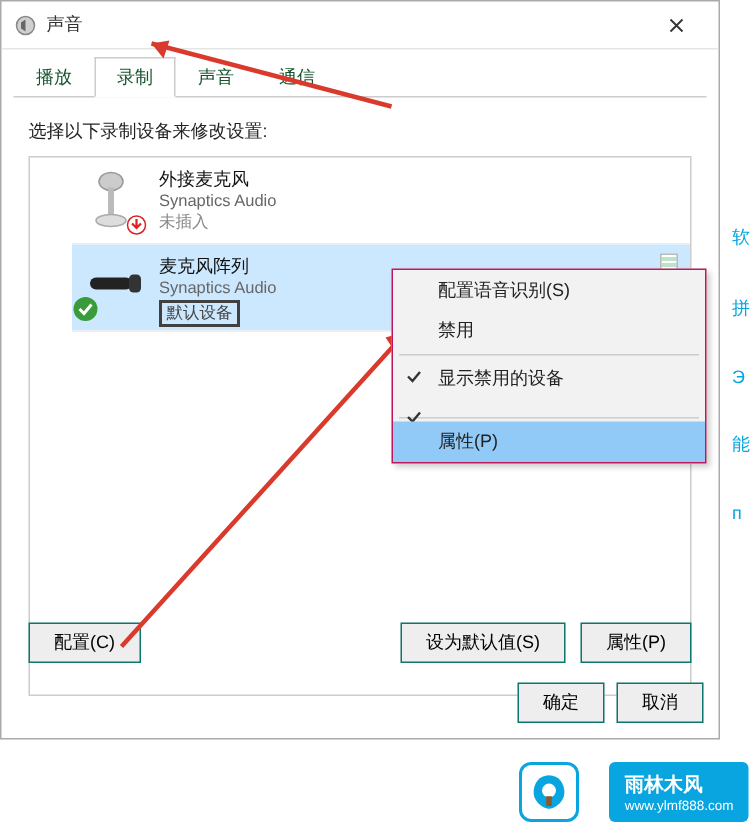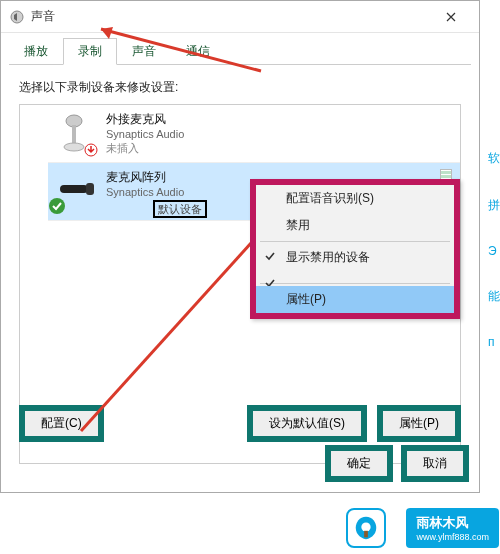--- a/index.html
+++ b/index.html
@@ -35,7 +35,7 @@
 
 .default-box { display: inline-block; border: 2px solid #000000; padding: 0 3px; font-size: 11px; color: #444; line-height: 14px; margin-left: 47px; }
 
-.context-menu { position: absolute; top: 178px; left: 249px; width: 210px; background: #f2f2f2; border: 6px solid #be185d; box-shadow: 2px 2px 4px rgba(0,0,0,.2); z-index: 10; }
+.context-menu { position: absolute; top: 178px; left: 260px; width: 210px; background: #f2f2f2; border: 1px solid #be185d; box-shadow: 2px 2px 4px rgba(0,0,0,.2); z-index: 10; }
 .menu-item { padding: 5px 10px 5px 30px; font-size: 12px; color: #222; position: relative; cursor: pointer; }
 .menu-item.highlight { background: #91c9f7; }
 .menu-sep { height: 1px; background: #ccc; margin: 2px 4px; }

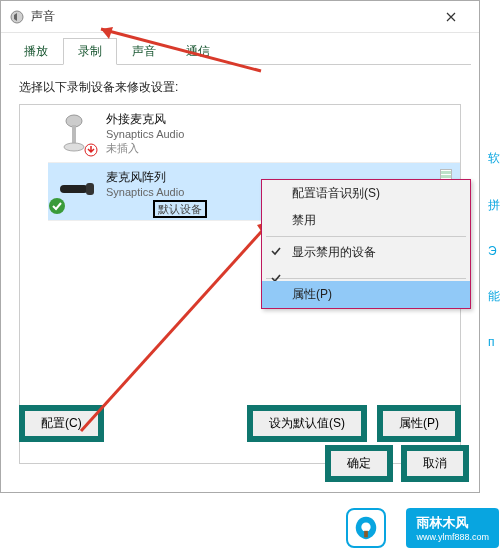--- a/index.html
+++ b/index.html
@@ -33,7 +33,7 @@
 .badge-red { position: absolute; bottom: -2px; right: -2px; width: 14px; height: 14px; }
 .badge-green { position: absolute; bottom: -2px; left: -8px; width: 18px; height: 18px; }
 
-.default-box { display: inline-block; border: 2px solid #000000; padding: 0 3px; font-size: 11px; color: #444; line-height: 14px; margin-left: 47px; }
+.default-box { display: inline-block; border: 2px solid #404040; padding: 0 3px; font-size: 11px; color: #444; line-height: 14px; }
 
 .context-menu { position: absolute; top: 178px; left: 260px; width: 210px; background: #f2f2f2; border: 1px solid #be185d; box-shadow: 2px 2px 4px rgba(0,0,0,.2); z-index: 10; }
 .menu-item { padding: 5px 10px 5px 30px; font-size: 12px; color: #222; position: relative; cursor: pointer; }

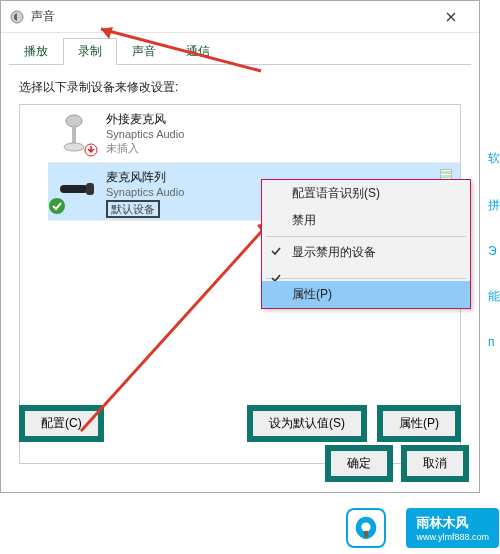--- a/index.html
+++ b/index.html
@@ -42,7 +42,7 @@
 .menu-check { position: absolute; left: 8px; top: 6px; width: 12px; height: 12px; }
 
 .bottom-bar { position: absolute; bottom: 50px; left: 18px; right: 18px; display: flex; gap: 10px; }
-.btn { padding: 4px 16px; font-size: 12px; border: 6px solid #0f766e; background: #eee; cursor: pointer; }
+.btn { padding: 4px 16px; font-size: 12px; border: 1px solid #0f766e; background: #eee; cursor: pointer; }
 
 .dialog-buttons { position: absolute; bottom: 10px; right: 10px; display: flex; gap: 8px; }
 

